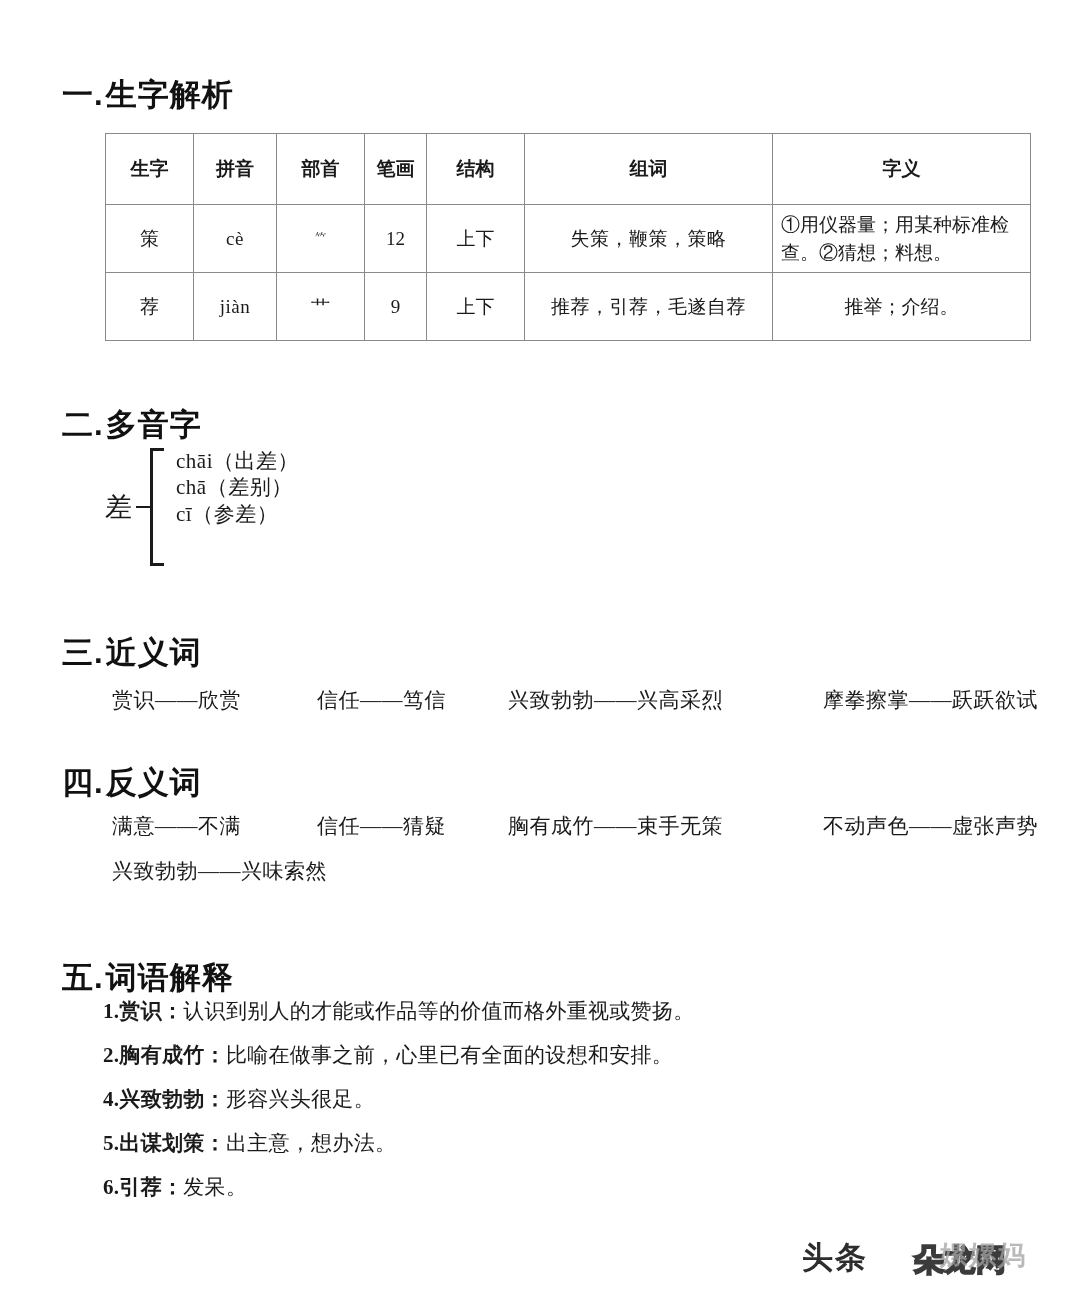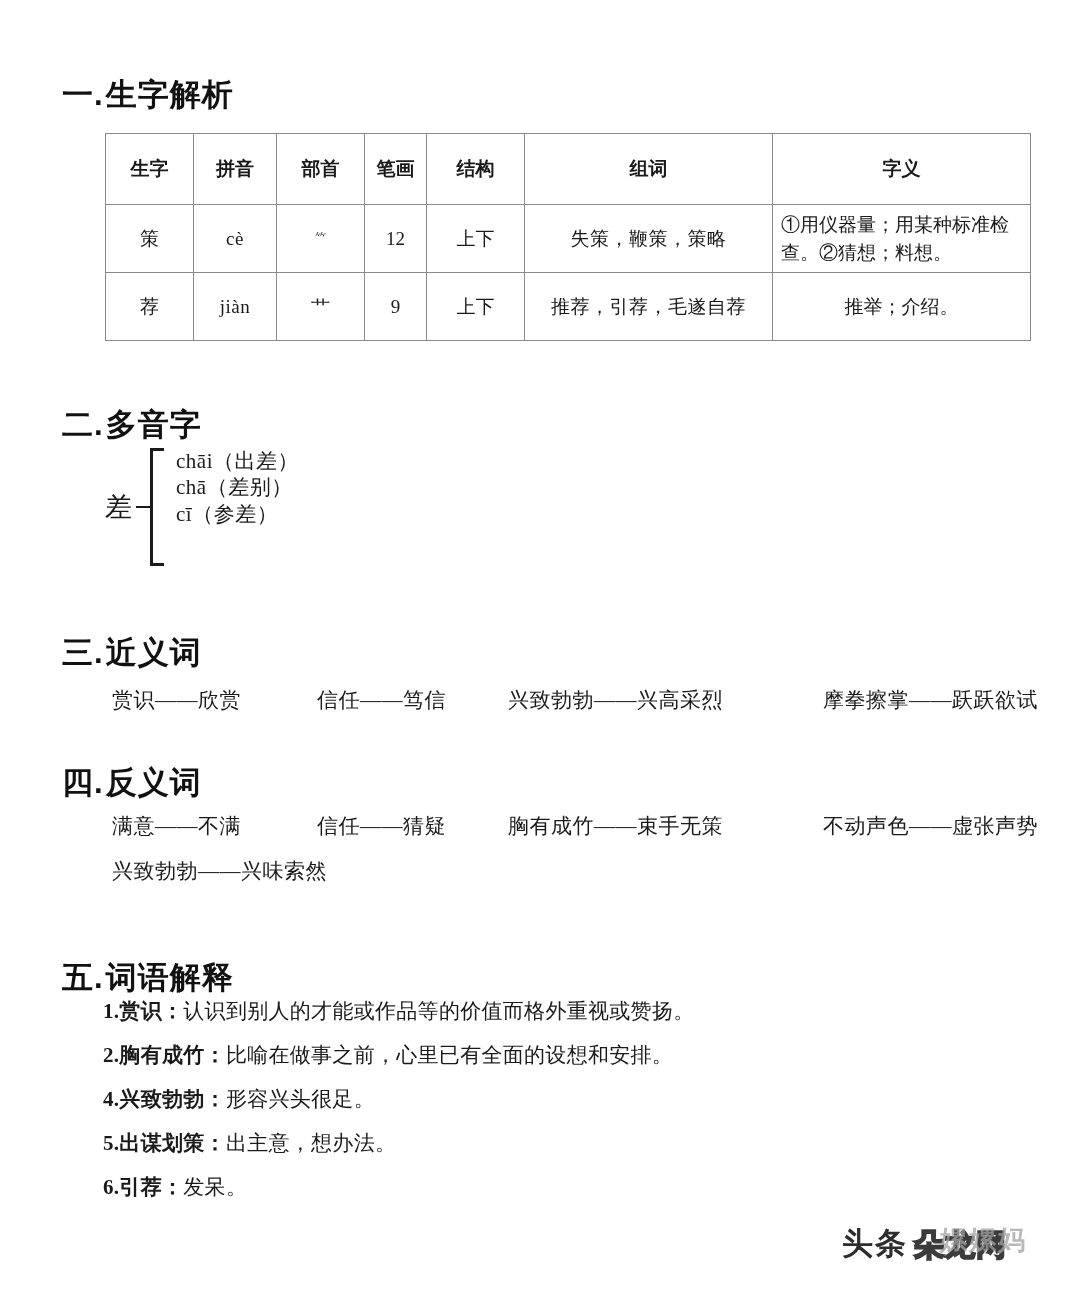--- a/index.html
+++ b/index.html
@@ -216,9 +216,11 @@
   .watermark {
     position: absolute;
     right: 16px;
-    bottom: 26px;
+    bottom: 12px;
     display: flex;
+    align-items: center;
     opacity: 0.92;
+    gap: 40px;
   }
   .wm-toutiao {
     font-family: "Liberation Sans", "DejaVu Sans", sans-serif;

